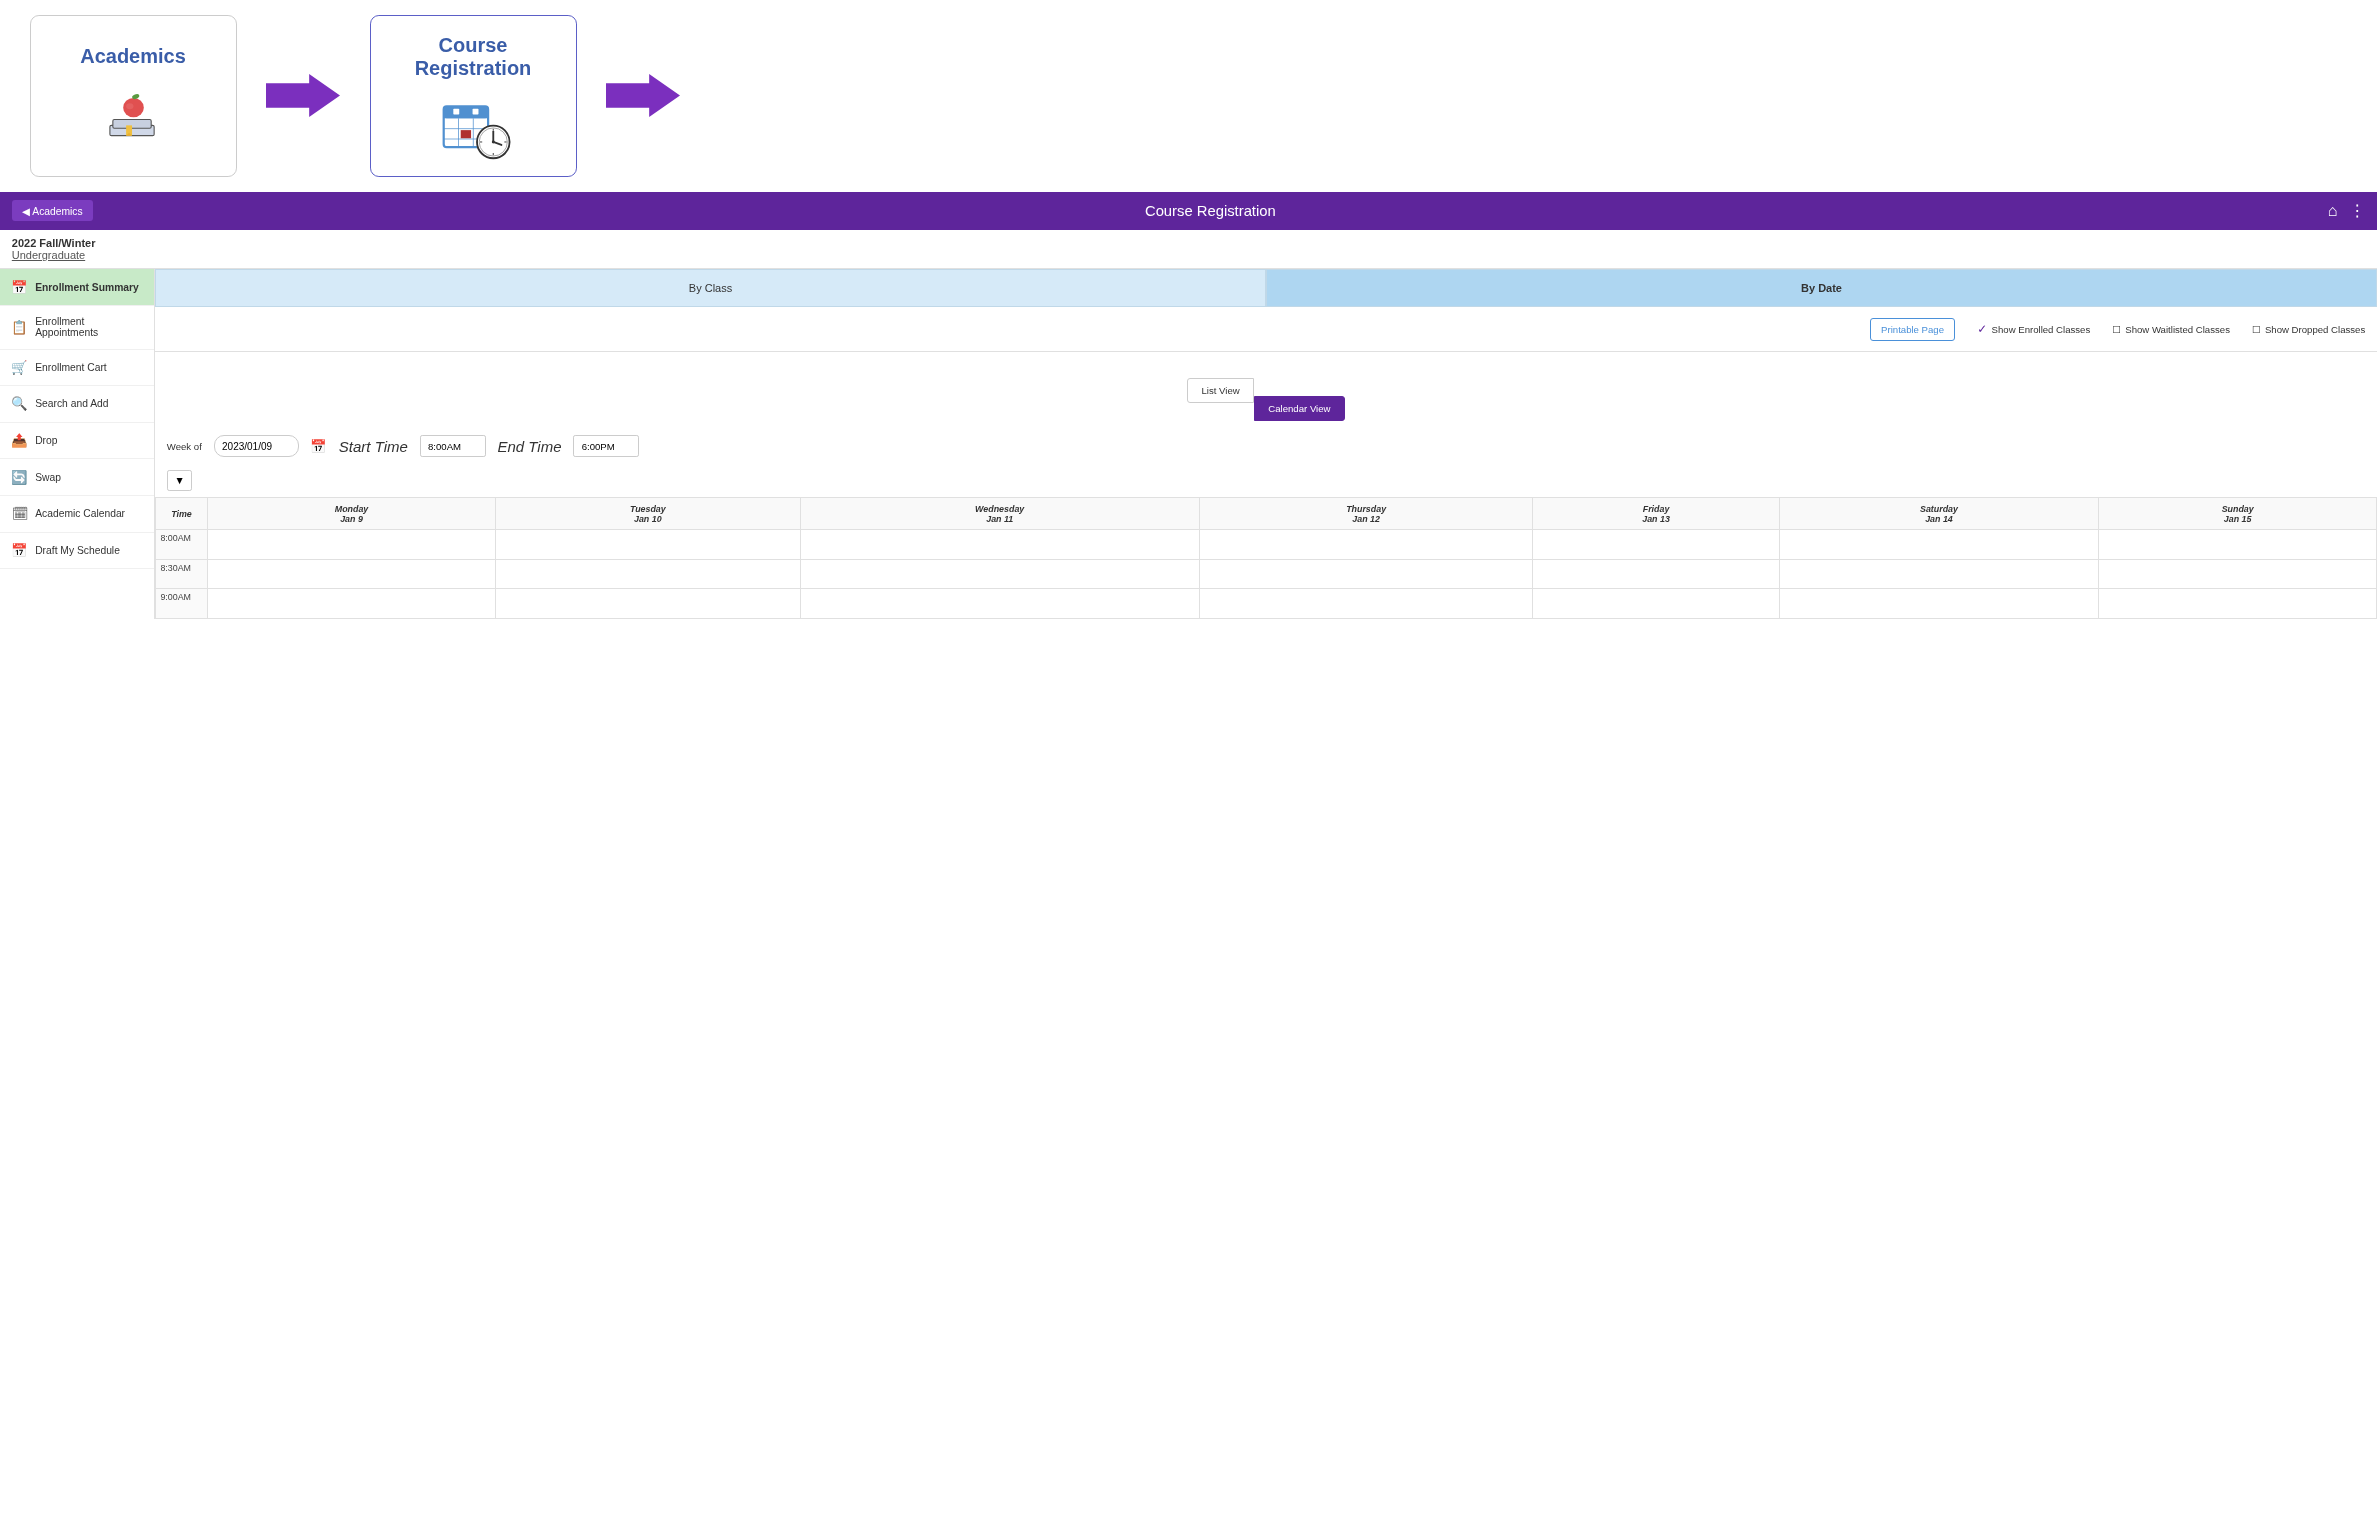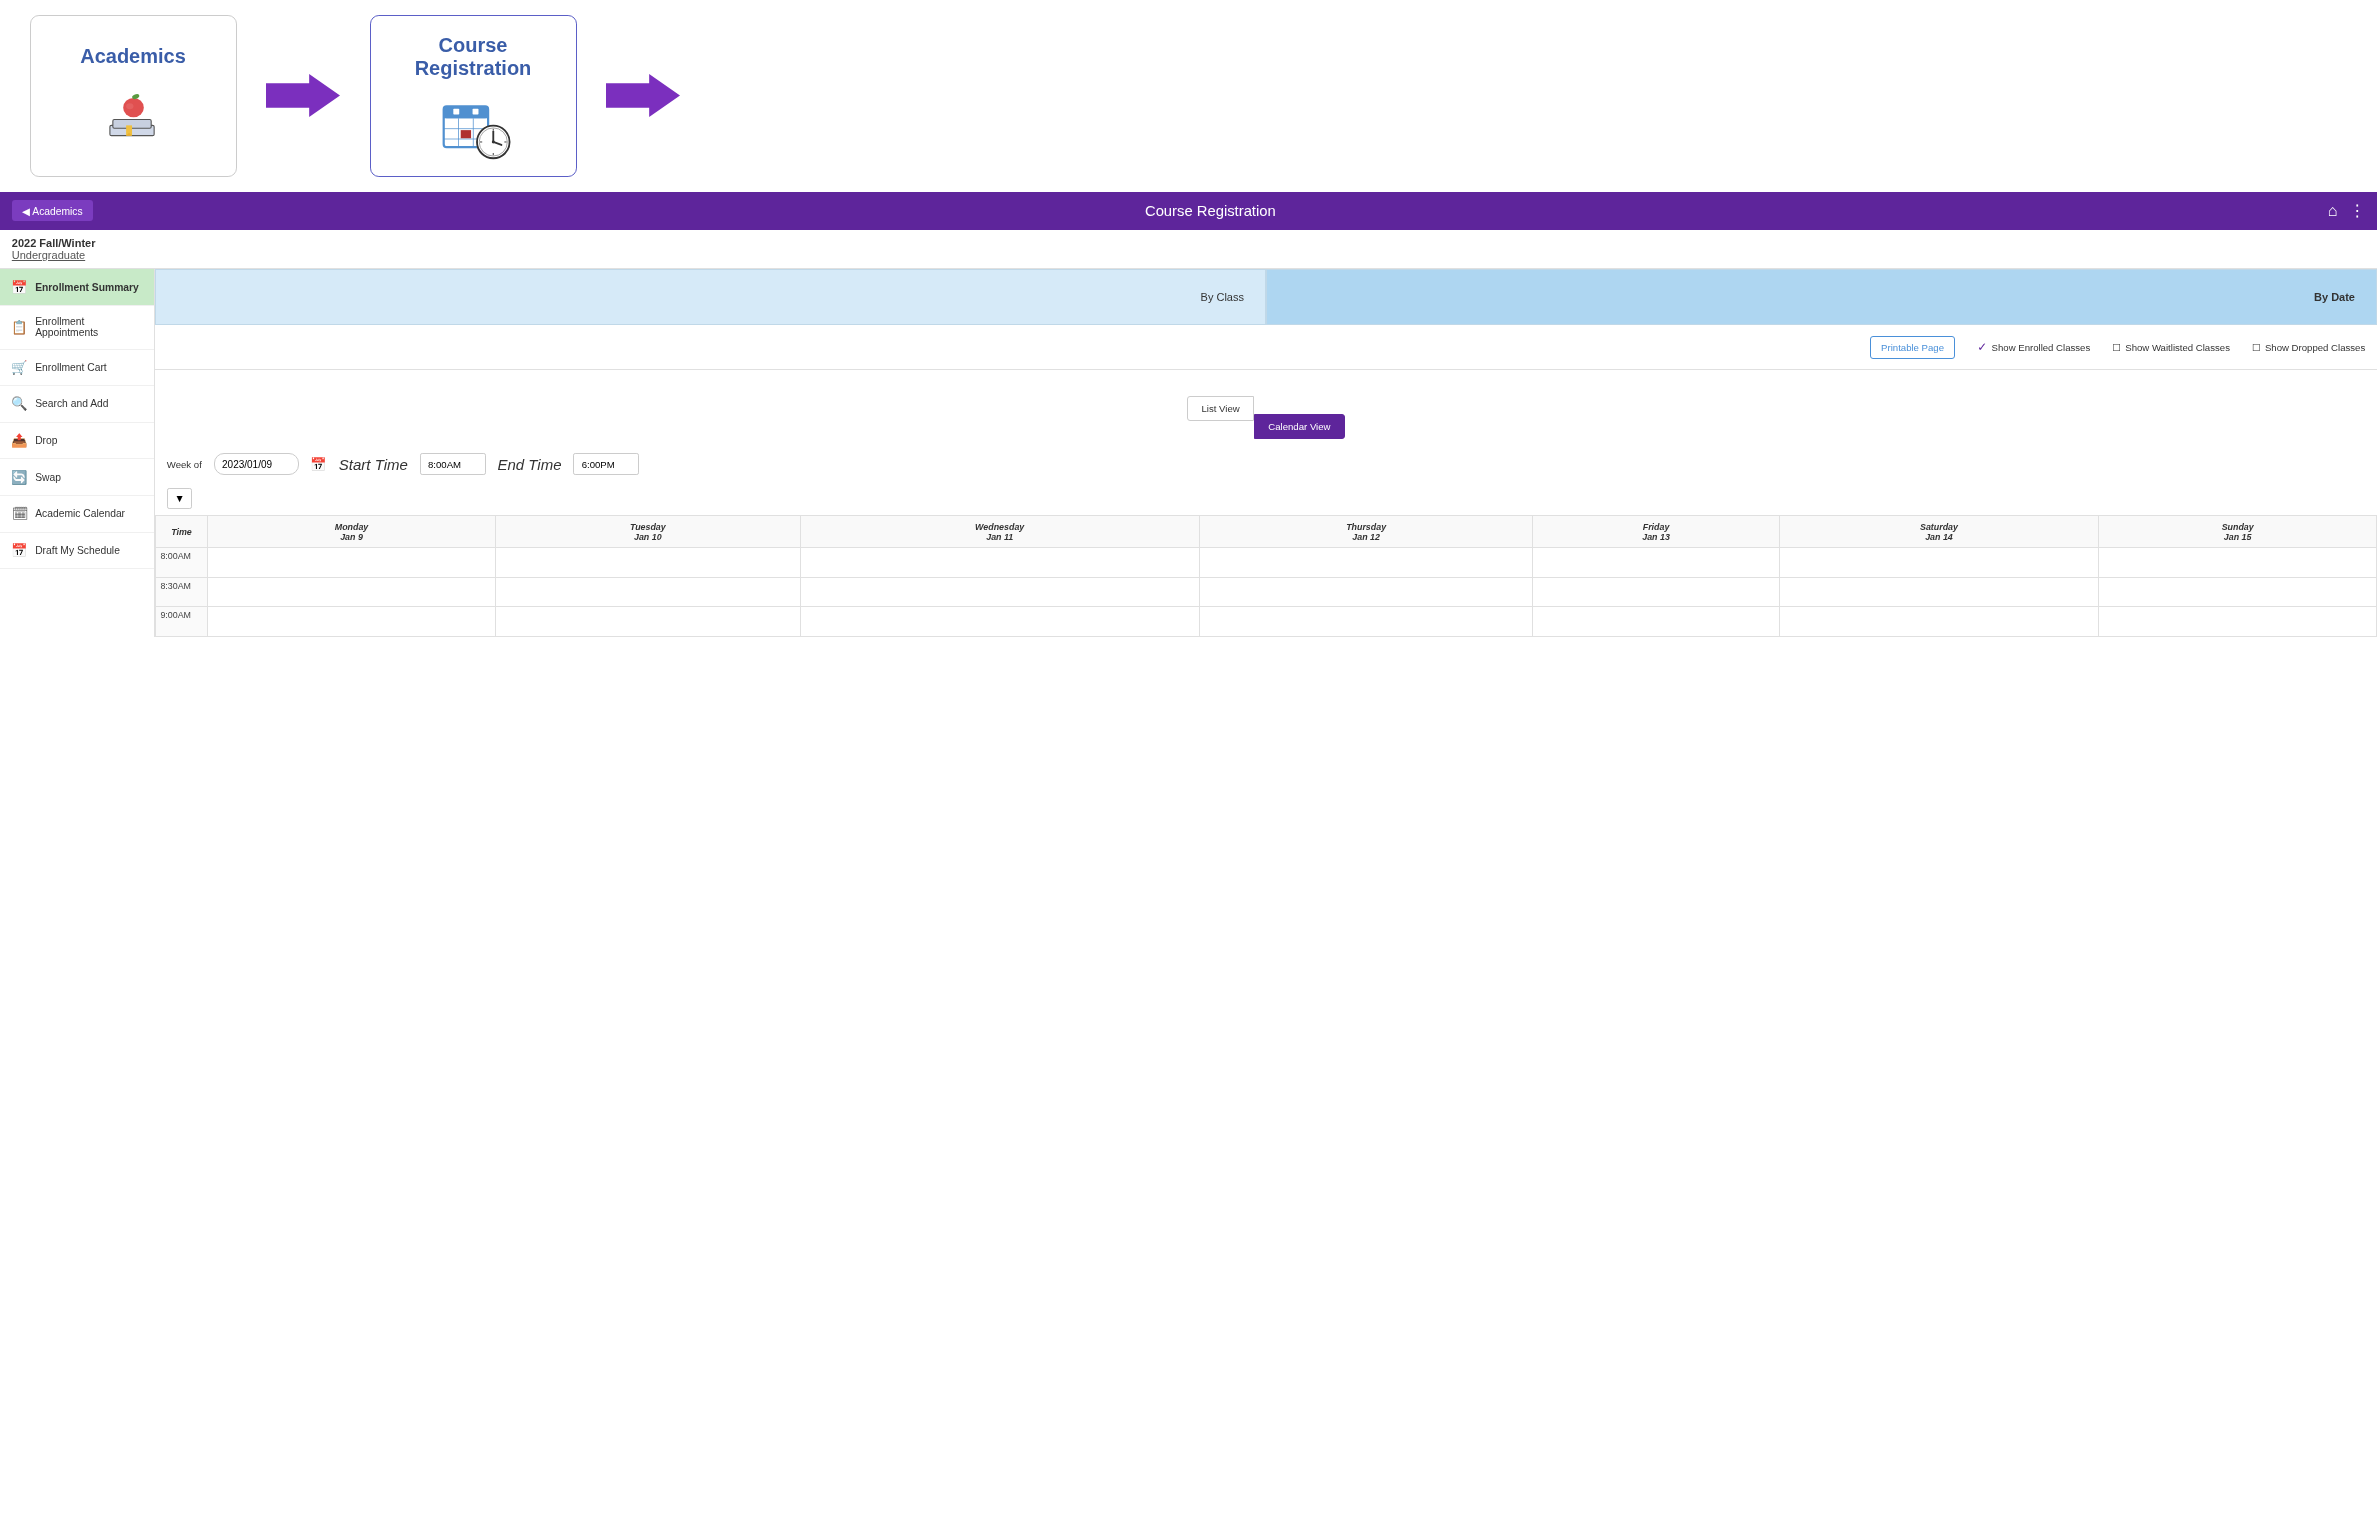--- a/index.html
+++ b/index.html
@@ -165,8 +165,8 @@
 
     .tab {
       flex: 1;
-      text-align: right;
-      padding: 21px;
+      text-align: center;
+      padding: 12px;
       font-size: 11px;
       cursor: pointer;
       background: #d6eaf8;

